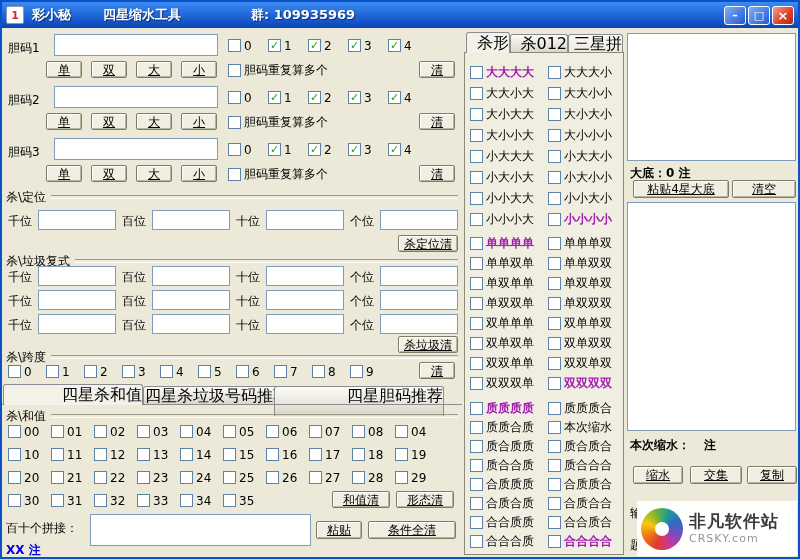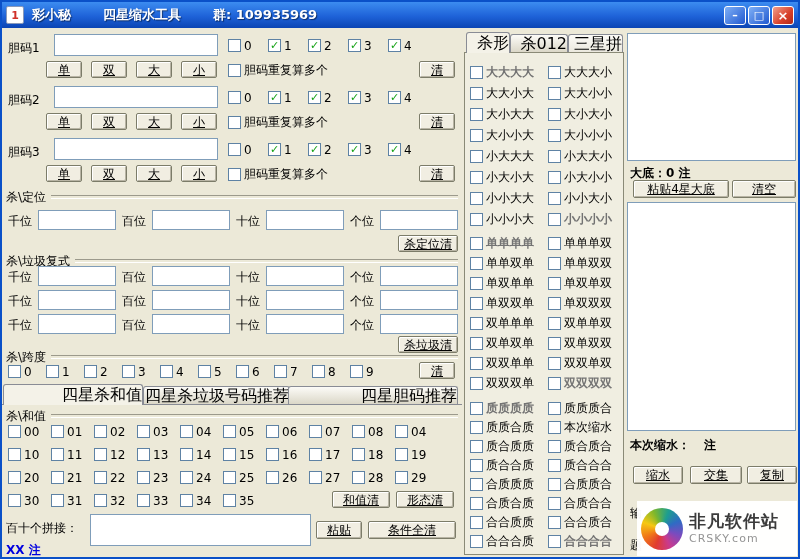--- a/index.html
+++ b/index.html
@@ -7,7 +7,7 @@
   .window{position:relative;width:800px;height:559px;border:2px solid #0A50C8;background:#ECE9D8;box-sizing:border-box;overflow:hidden}
   .titlebar{position:absolute;top:0;left:0;right:0;height:26px;background:linear-gradient(180deg,#3C8CF0 0%,#1E62D8 55%,#0B45B4 100%);display:flex;align-items:center;padding:0 4px;color:#fff;font-weight:bold;font-size:13px;text-shadow:1px 1px 1px rgba(0,0,0,.5)}
   .app-icon{width:16px;height:16px;background:#fff;border:1px solid #8899bb;color:#D03028;font-weight:bold;font-size:11px;display:inline-flex;align-items:center;justify-content:center;border-radius:2px;text-shadow:none;flex:none}
-  .t-app{margin-left:8px}.t-tool{margin-left:32px}.t-qq{margin-left:48px}.t-group{margin-left:32px}
+  .t-app{margin-left:8px}.t-tool{margin-left:32px}.t-qq{margin-left:48px}.t-group{margin-left:70px}
   .win-btns{margin-left:auto;display:flex;gap:2px}
   .wbtn{width:20px;height:17px;display:inline-flex;align-items:center;justify-content:center;font-size:11px;color:#fff;border:1px solid #fff;border-radius:3px;font-weight:bold;text-shadow:none;cursor:pointer}
   .wbtn.min,.wbtn.max{background:linear-gradient(135deg,#7FB0F6,#2159D0)}

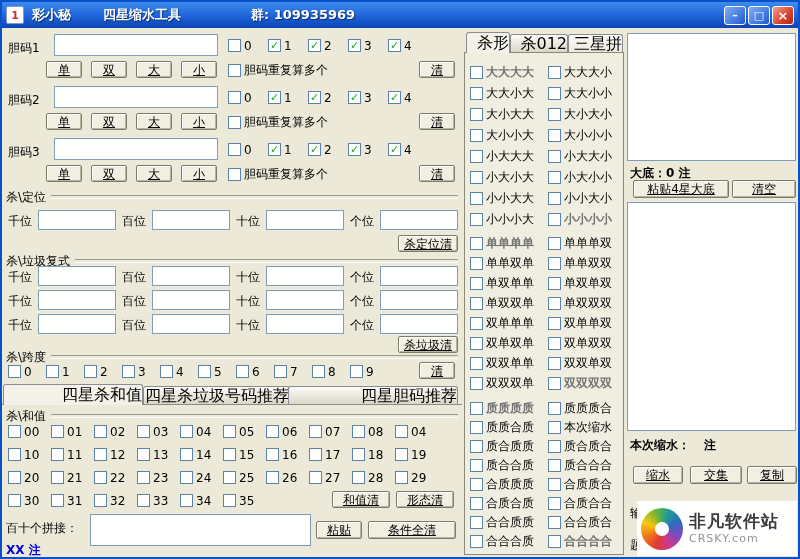--- a/index.html
+++ b/index.html
@@ -22,7 +22,7 @@
   .cb-item{position:absolute;display:flex;align-items:center;gap:3px;height:15px;white-space:nowrap;cursor:pointer}
   .cb{width:13px;height:13px;background:#fff;border:1px solid #5E82A4;display:inline-flex;align-items:center;justify-content:center;font-size:11px;font-weight:bold;color:#16A216;line-height:1;flex:none;box-sizing:border-box}
   .cap{font-size:12px}
-  .cap.hl{color:#737373;font-weight:bold}
+  .cap.hl{color:#a21caf;font-weight:bold}
   .dan-block{position:absolute;left:0;width:460px;height:52px}
   .section{position:absolute;left:4px;width:452px;display:flex;align-items:center;gap:5px;height:14px}
   .section .line{flex:1;height:2px;border-top:1px solid #9C9A8C;border-bottom:1px solid #fff}

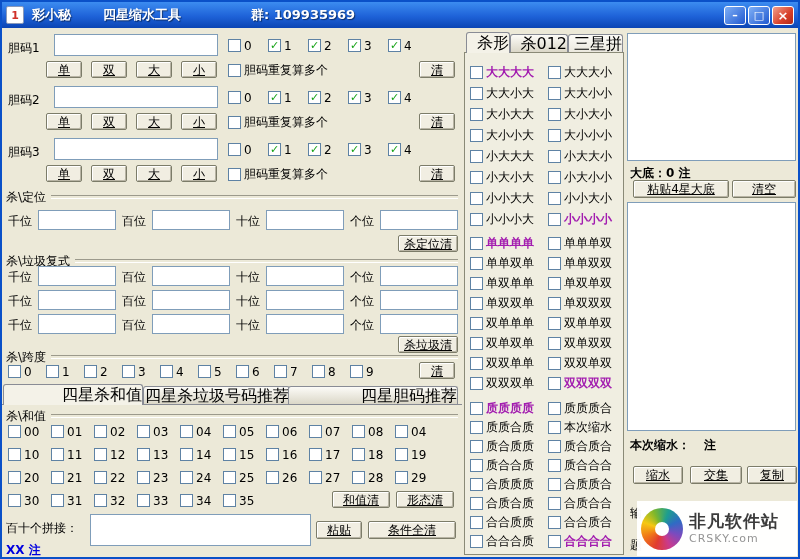--- a/index.html
+++ b/index.html
@@ -258,7 +258,7 @@
 
       <div class="tab active" style="left:1px;top:356px;width:140px;height:21px;line-height:20px">四星杀和值</div>
       <div class="tab" style="left:141px;top:358px;width:147px;height:19px;line-height:18px">四星杀垃圾号码推荐</div>
-      <div class="tab" style="left:286px;top:358px;width:170px;height:19px;line-height:18px">四星胆码推荐</div>
+      <div class="tab" style="left:272px;top:358px;width:170px;height:30px;line-height:18px">四星胆码推荐</div>
       <div class="tabline" style="left:0;top:376px;width:460px"></div>
 
       <div class="section" style="top:381px">

